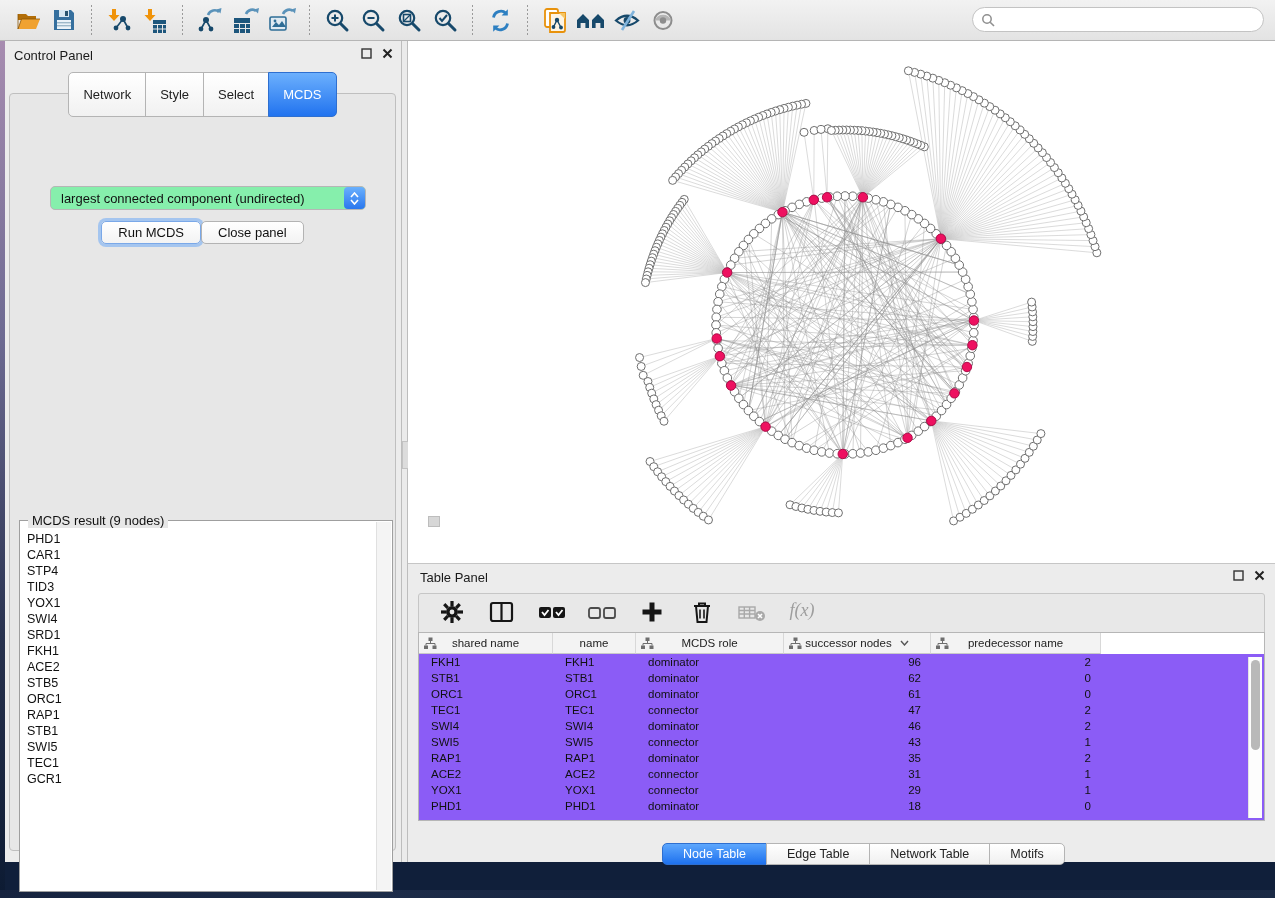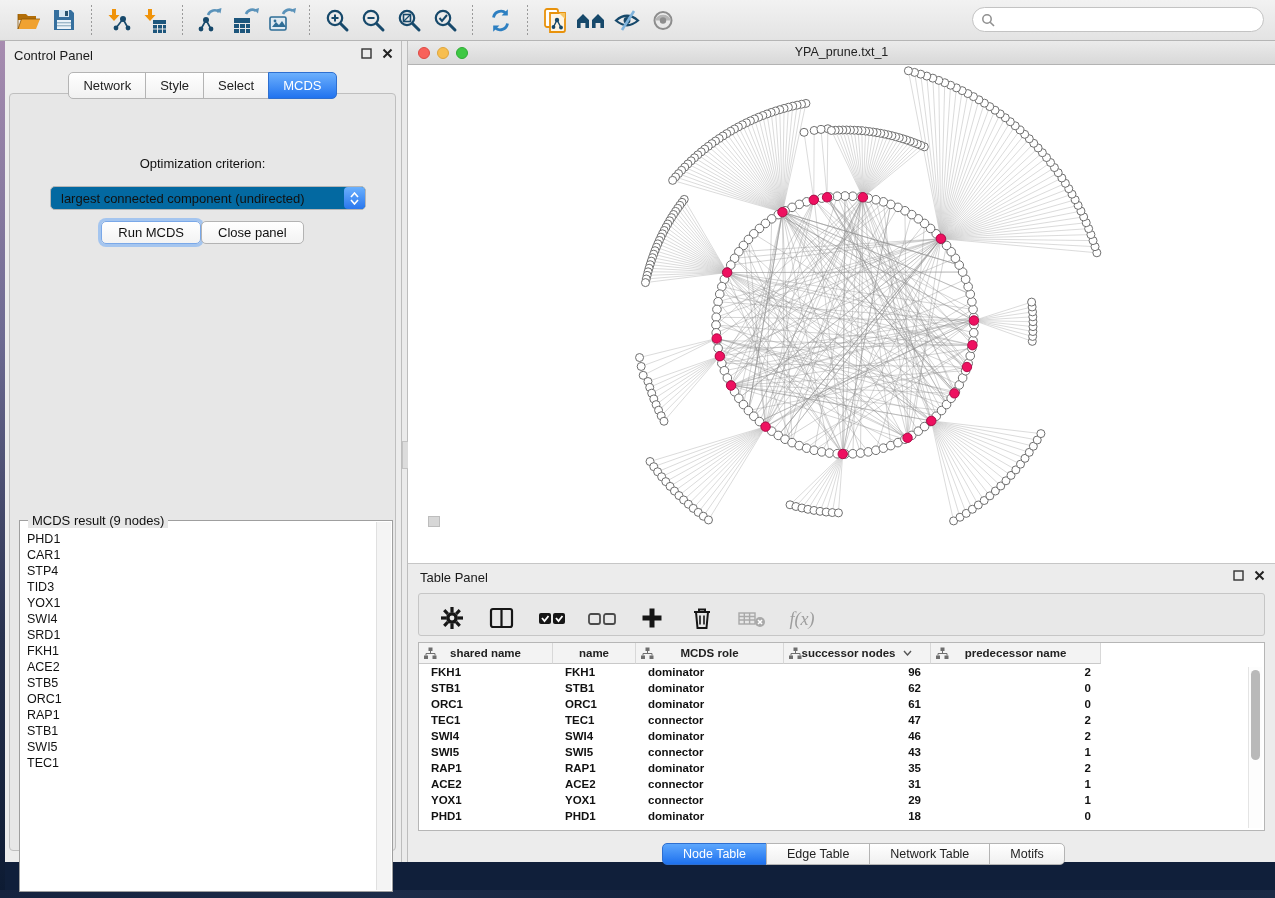--- a/index.html
+++ b/index.html
@@ -327,14 +327,6 @@
     </div>
 
   <div class="netwin">
-    <div class="net-titlebar">
-      <div class="lights">
-        <span class="light" style="background:#f8615a;border:1px solid #dd4a44;box-sizing:border-box;"></span>
-        <span class="light" style="background:#f7be4f;border:1px solid #dfa53b;box-sizing:border-box;"></span>
-        <span class="light" style="background:#3ec843;border:1px solid #2fab35;box-sizing:border-box;"></span>
-      </div>
-      <div class="net-title">YPA_prune.txt_1</div>
-    </div>
     <svg class="net-canvas" viewBox="0 0 867 498">
         <line x1="374.4595589882225" y1="147.17405777901791" x2="397.9291600249407" y2="38.4182555722532" stroke="#c6c6c6" stroke-opacity="0.85" stroke-width="0.75"></line>
         <line x1="374.4595589882225" y1="147.17405777901791" x2="393.5174184960006" y2="39.241613736311166" stroke="#c6c6c6" stroke-opacity="0.85" stroke-width="0.75"></line>

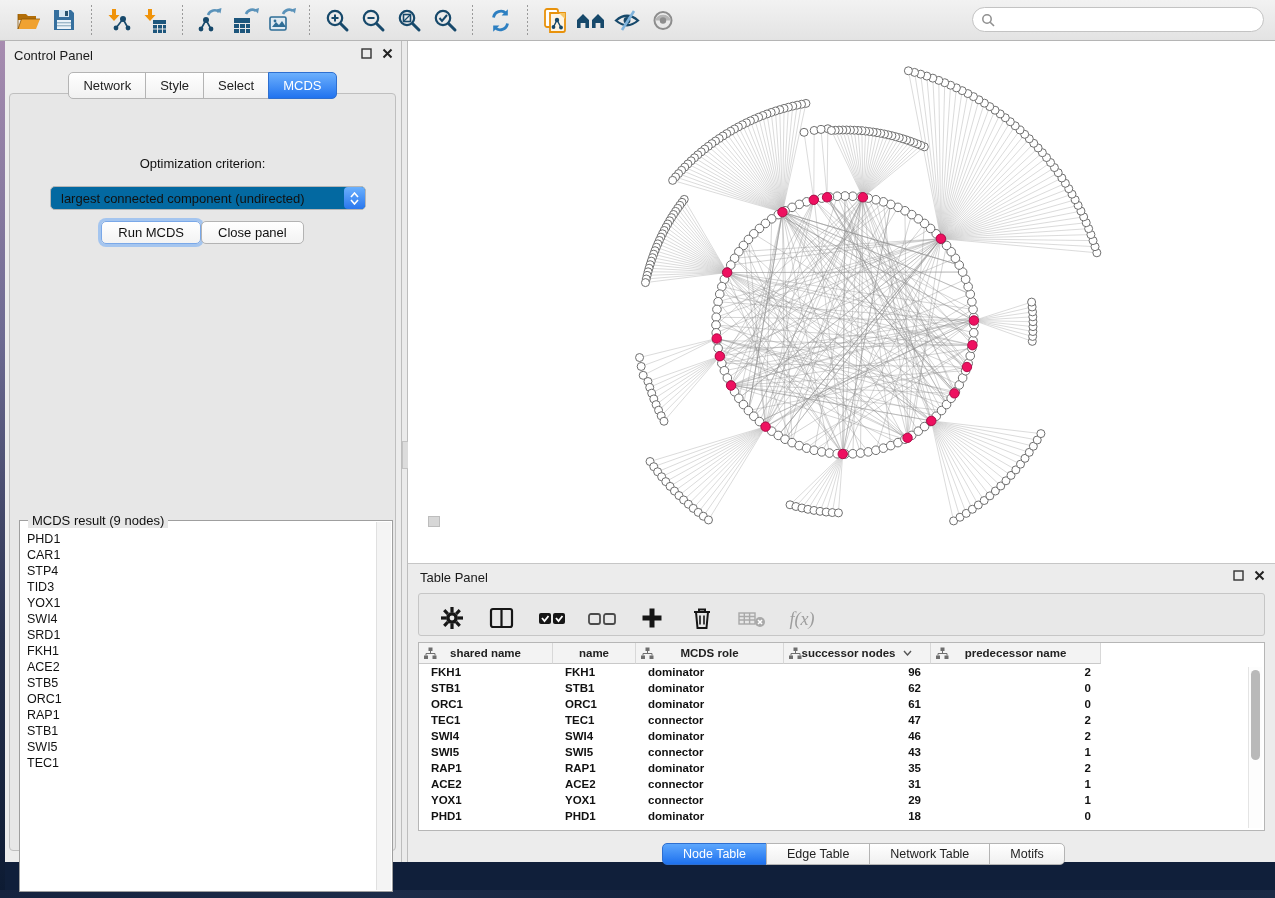--- a/index.html
+++ b/index.html
@@ -28,7 +28,7 @@
   .panel-controls{position:absolute;right:8px;top:7px;display:flex;gap:10px;align-items:center;}
   .ctab-row{position:absolute;left:0;top:31px;width:100%;display:flex;justify-content:center;z-index:2;}
   .ctab{font-size:13px;color:#222;background:linear-gradient(#ffffff,#f1f1f1);border:1px solid #b4b4b4;
-    padding:5px 14px;margin-left:-1px;cursor:default;}
+    padding:14px 14px;margin-left:-1px;cursor:default;}
   .ctab:first-child{border-radius:5px 0 0 5px;}
   .ctab:last-child{border-radius:0 5px 5px 0;}
   .ctab.sel{background:linear-gradient(#6cb0fd,#2173ef);color:#fff;border-color:#2e6fd0;}

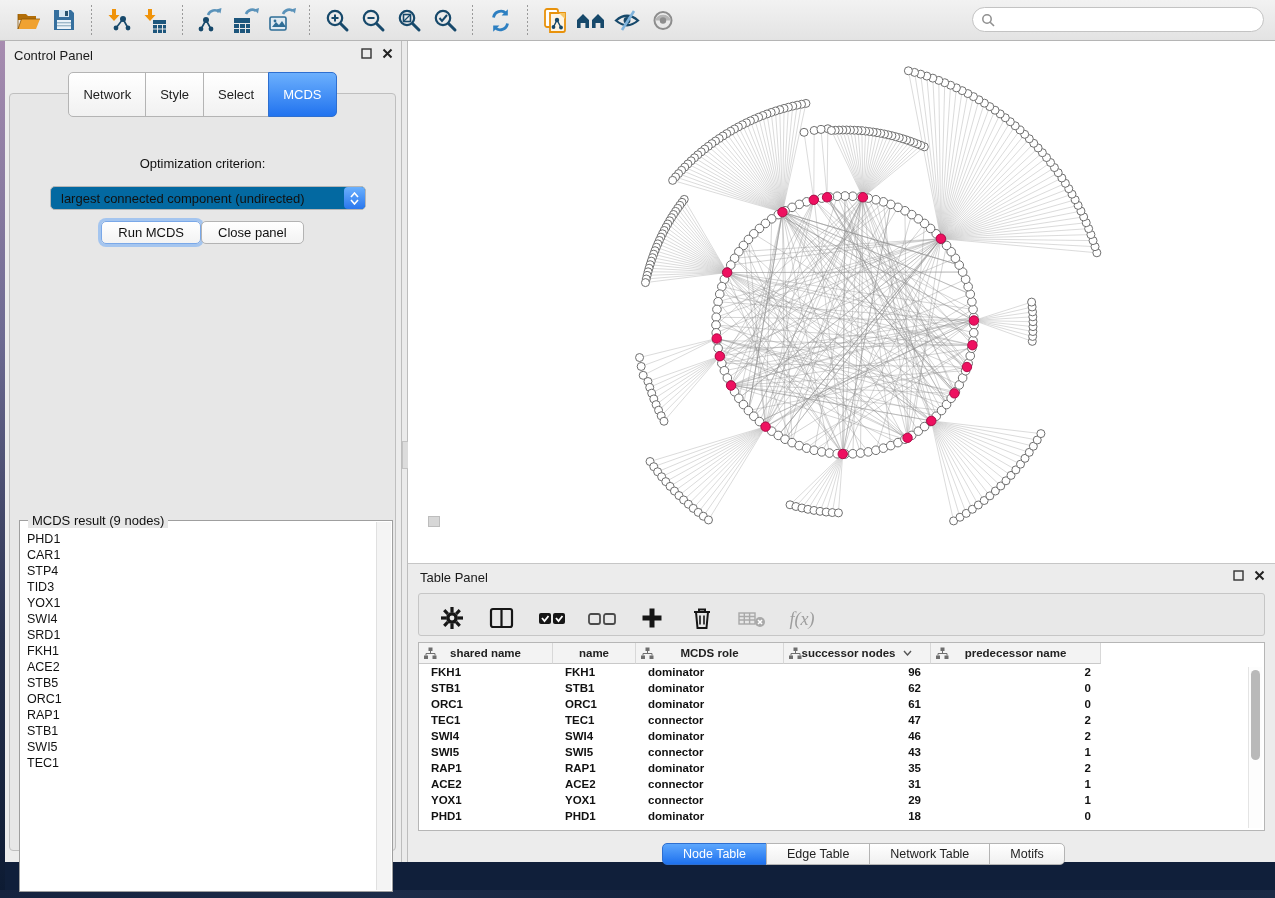--- a/index.html
+++ b/index.html
@@ -282,7 +282,6 @@
         <div class="ctab sel">MCDS</div>
       </div>
     <div class="cbody">
-      <div class="opt-label">Optimization criterion:</div>
       <div class="dropdown">
         <span class="dd-text">largest connected component (undirected)</span>
         <span class="dd-stepper">

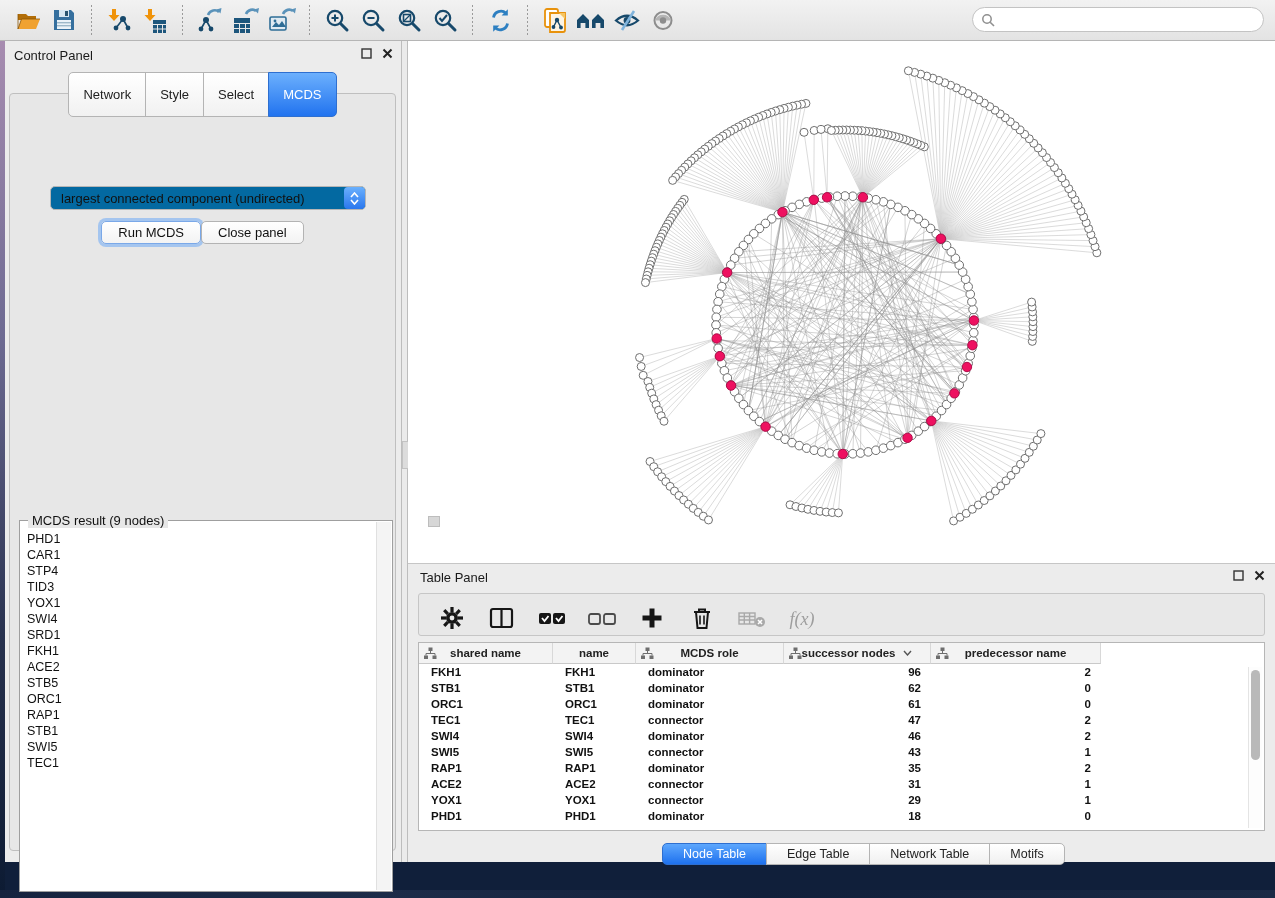--- a/index.html
+++ b/index.html
@@ -35,7 +35,7 @@
   .cbody{position:absolute;left:4px;top:52px;width:387px;height:758px;background:#e7e7e7;
     border:1px solid #bfbfbf;border-radius:4px;box-sizing:border-box;}
   .opt-label{position:absolute;left:0;top:62px;width:100%;text-align:center;font-size:13px;color:#111;}
-  .dropdown{position:absolute;left:40px;top:92px;width:316px;height:24px;background:#0369a1;
+  .dropdown{position:absolute;left:40px;top:92px;width:316px;height:24px;background:#86efac;
     border:1px solid #b6b6b6;border-radius:5px;box-sizing:border-box;display:flex;align-items:center;}
   .dropdown .dd-text{flex:1;font-size:13px;color:#111;padding-left:10px;white-space:nowrap;}
   .dd-stepper{width:21px;height:22px;border-radius:4px;margin-right:0px;

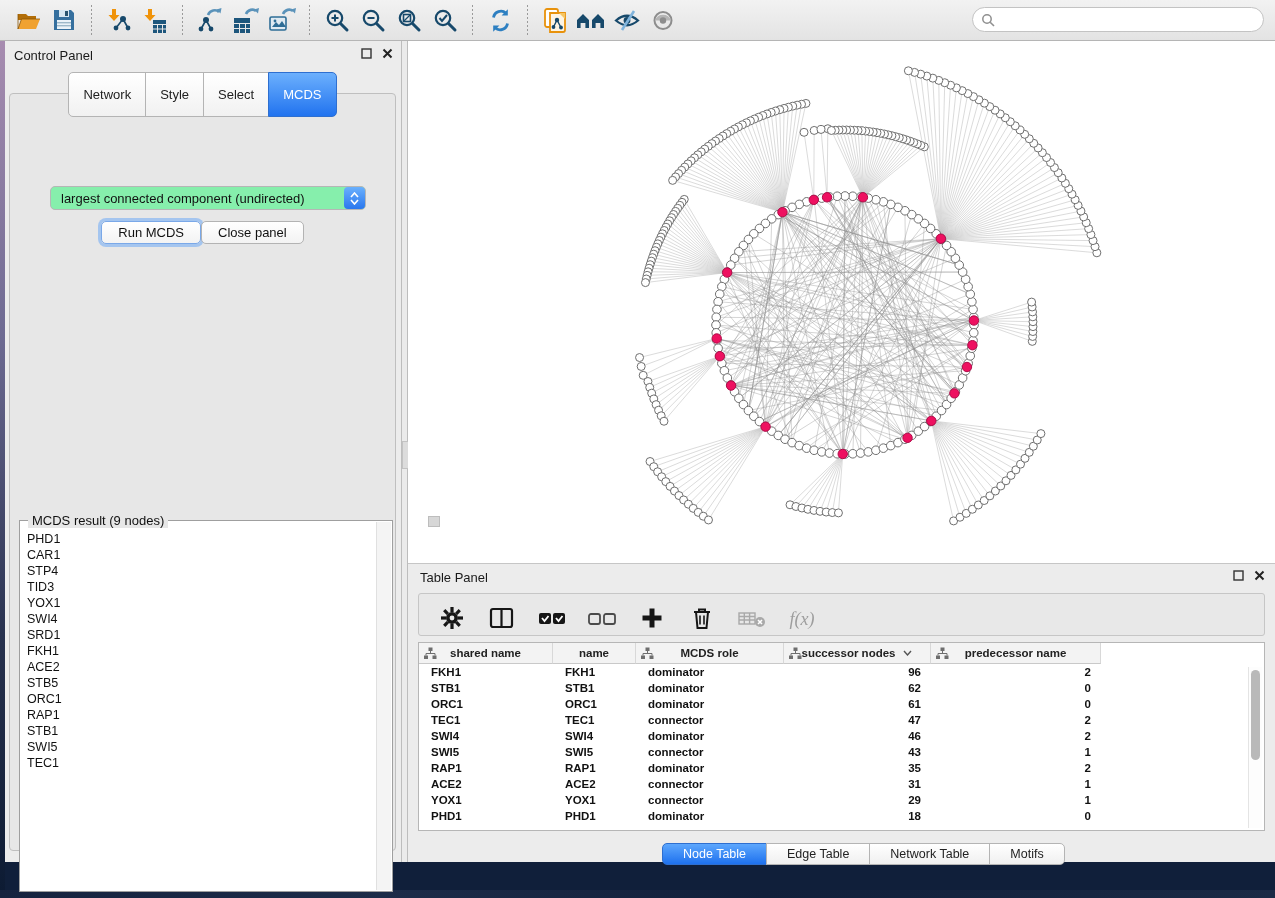--- a/index.html
+++ b/index.html
@@ -72,7 +72,7 @@
   .tpanel .panel-controls{right:10px;top:6px;}
   .ttoolbar{position:absolute;left:10px;top:29px;width:847px;height:43px;background:#e8e8e8;
     border:1px solid #c6c6c6;border-radius:3px;box-sizing:border-box;display:flex;align-items:center;padding-left:16px;}
-  .ttool{width:34px;height:30px;display:flex;align-items:flex-end;justify-content:center;margin-right:16px;}
+  .ttool{width:34px;height:30px;display:flex;align-items:flex-start;justify-content:center;margin-right:16px;}
   .fx{font-family:"Liberation Serif","DejaVu Serif",serif;font-style:italic;font-size:18px;color:#9d9d9d;}
   .ntable{position:absolute;left:10px;top:78px;width:847px;height:189px;background:#ffffff;border:1px solid #b6b6b6;box-sizing:border-box;overflow:hidden;font-weight:bold;}
   .thead{display:grid;grid-template-columns:134px 83px 148px 147px 170px 1fr;height:21px;}

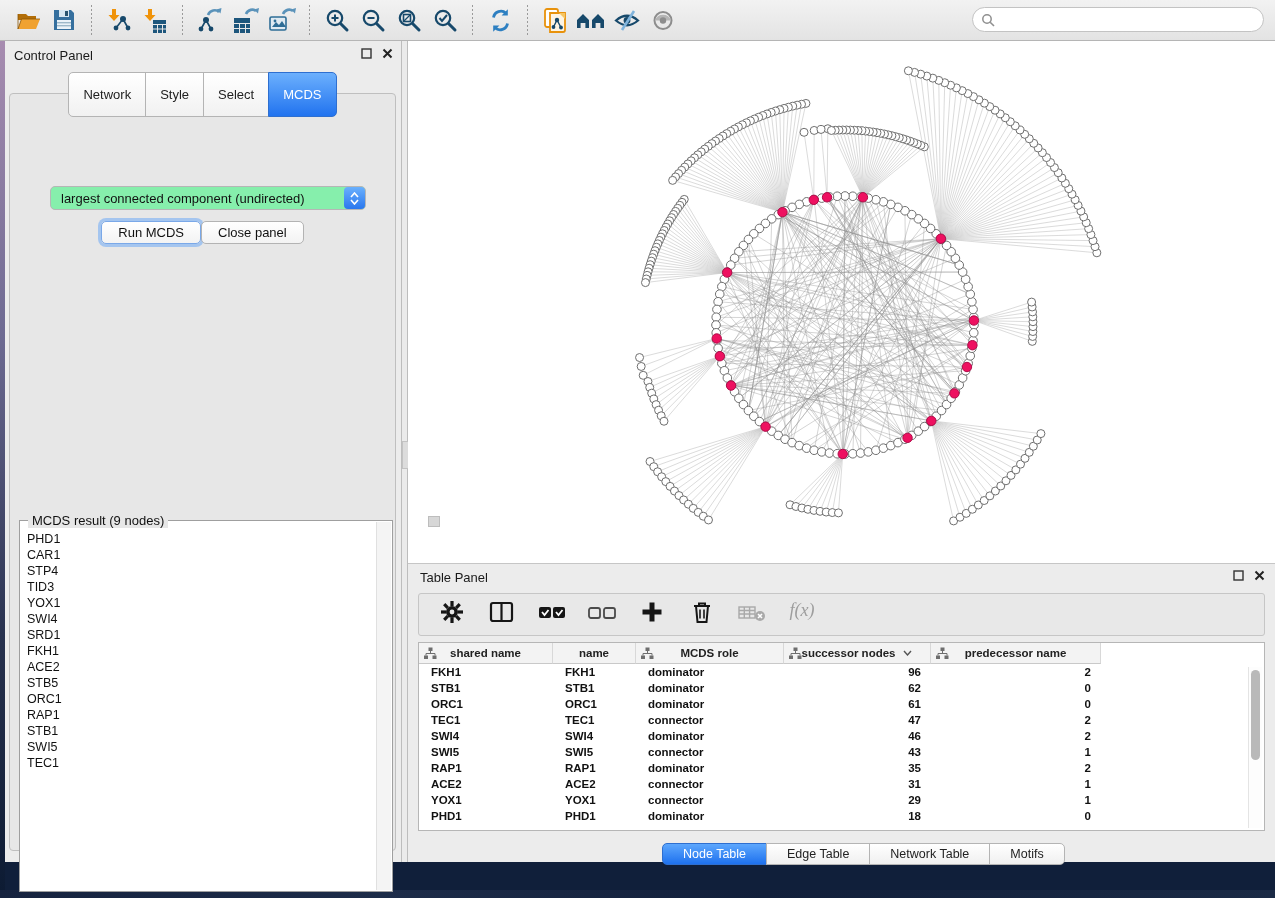--- a/index.html
+++ b/index.html
@@ -74,7 +74,7 @@
     border:1px solid #c6c6c6;border-radius:3px;box-sizing:border-box;display:flex;align-items:center;padding-left:16px;}
   .ttool{width:34px;height:30px;display:flex;align-items:flex-start;justify-content:center;margin-right:16px;}
   .fx{font-family:"Liberation Serif","DejaVu Serif",serif;font-style:italic;font-size:18px;color:#9d9d9d;}
-  .ntable{position:absolute;left:10px;top:78px;width:847px;height:189px;background:#ffffff;border:1px solid #b6b6b6;box-sizing:border-box;overflow:hidden;font-weight:bold;}
+  .ntable{position:absolute;left:10px;top:68px;width:847px;height:189px;background:#8b5cf6;border:1px solid #b6b6b6;box-sizing:border-box;overflow:hidden;}
   .thead{display:grid;grid-template-columns:134px 83px 148px 147px 170px 1fr;height:21px;}
   .th{background:#f3f3f3;border-right:1px solid #d8d8d8;border-bottom:1px solid #c9c9c9;
     display:flex;align-items:center;justify-content:center;gap:5px;font-size:11.5px;color:#222;position:relative;}

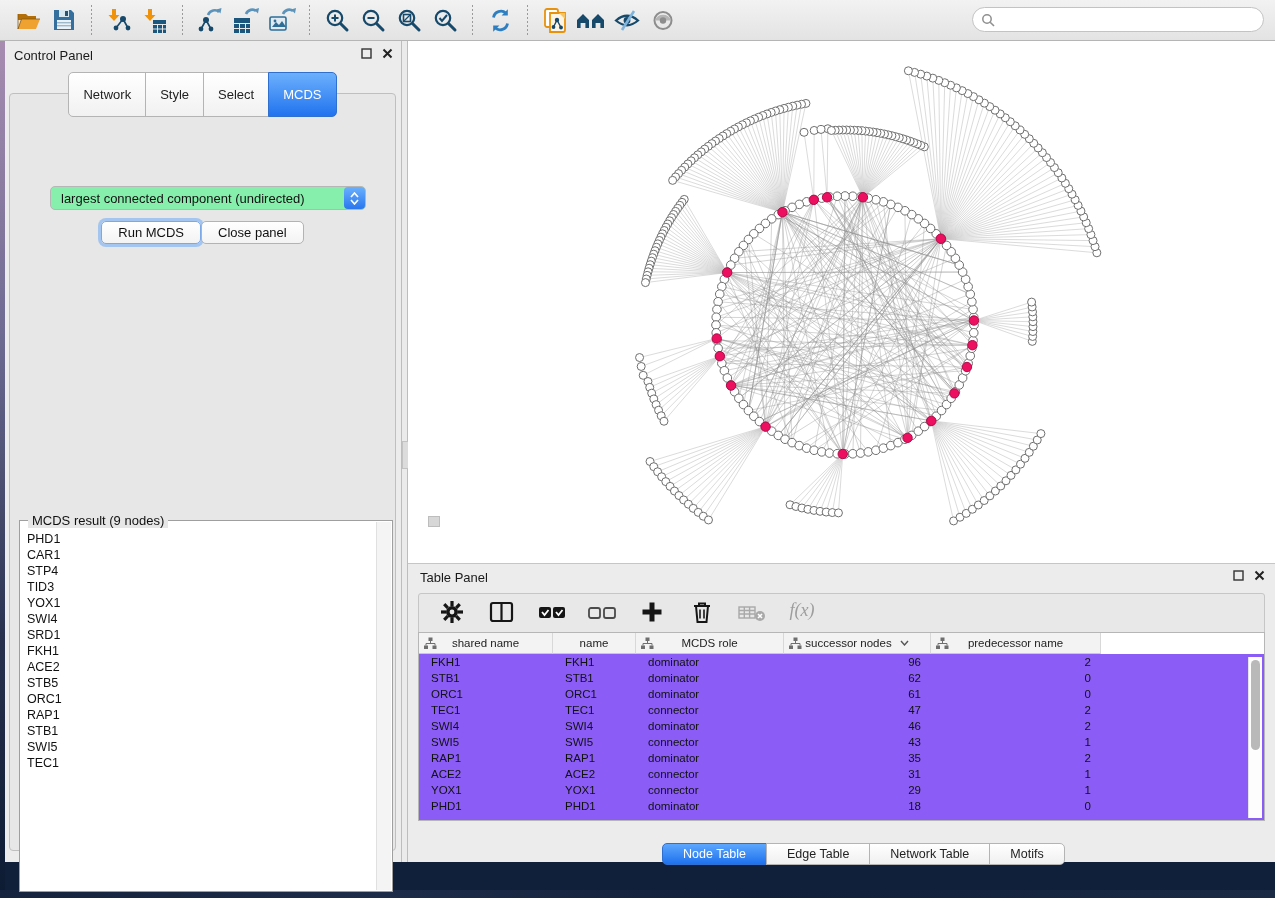--- a/index.html
+++ b/index.html
@@ -315,6 +315,7 @@
             <div class="mitem">STB1</div>
             <div class="mitem">SWI5</div>
             <div class="mitem">TEC1</div>
+            <div class="mitem">GCR1</div>
           </div>
         <div class="mscroll"></div>
       </div>

